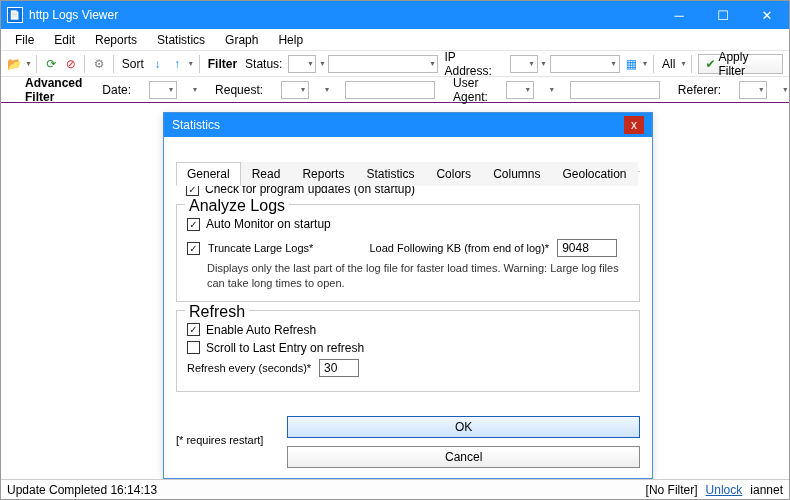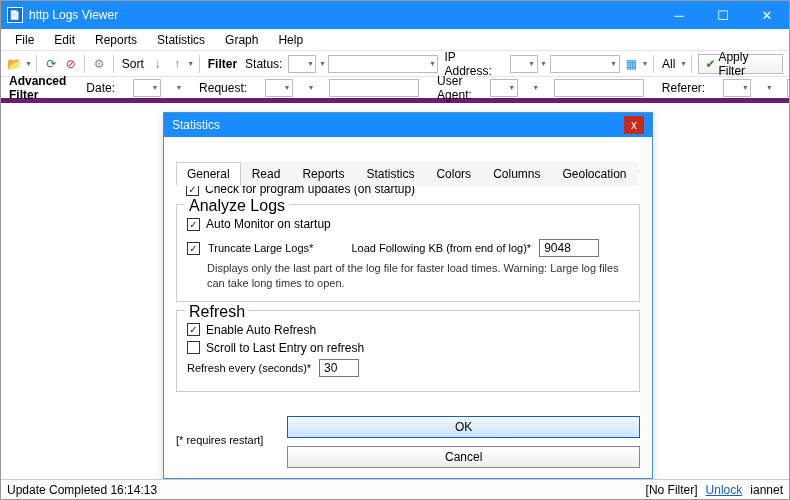--- a/index.html
+++ b/index.html
@@ -12,7 +12,7 @@
 .menubar { height: 22px; display: flex; align-items: center; padding: 0 4px; border-bottom: 1px solid #e5e5e5; font-size: 12px; }
 .menubar span { padding: 2px 10px; }
 .toolbar { height: 26px; display: flex; align-items: center; padding: 0 6px; gap: 4px; border-bottom: 1px solid #e5e5e5; font-size: 12px; }
-.toolbar2 { height: 26px; display: flex; align-items: center; padding: 0 6px; gap: 16px; border-bottom: 5px solid #701a75; font-size: 12px; }
+.toolbar2 { height: 26px; display: flex; align-items: center; padding: 0 22px; gap: 16px; border-bottom: 1px solid #701a75; font-size: 12px; }
 .tb-icon { width:16px; height:16px; display:inline-flex; align-items:center; justify-content:center; font-size:12px; }
 .sep { width:1px; height:18px; background:#ccc; margin:0 2px;}
 .dd { border:1px solid #bbb; background:#fff; height:18px; min-width:28px; display:inline-flex; align-items:center; padding:0 3px; font-size:11px;}

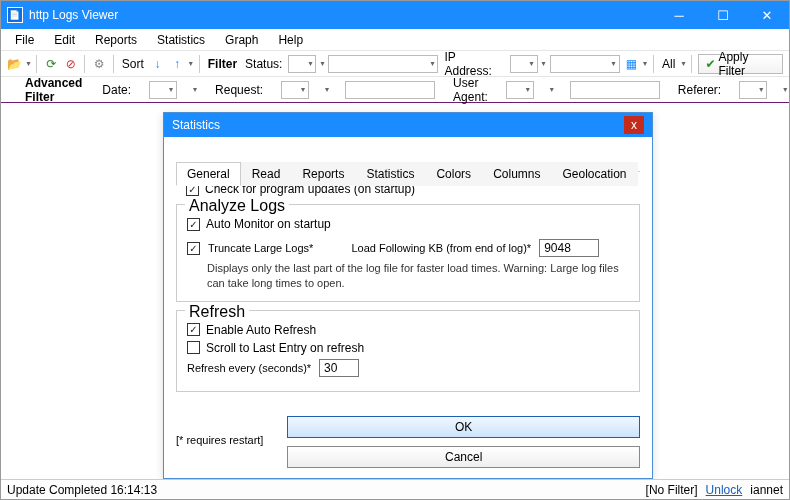--- a/index.html
+++ b/index.html
@@ -169,7 +169,7 @@
       <div class="inline" style="margin-top:8px">
         <span class="chkbox">✓</span>
         <span>Truncate Large Logs*</span>
-        <span style="margin-left:30px">Load Following KB (from end of log)*</span>
+        <span style="margin-left:48px">Load Following KB (from end of log)*</span>
         <input class="kb-input" value="9048" style="">
       </div>
       <div class="note">Displays only the last part of the log file for faster load times. Warning: Large log files can take long times to open.</div>

